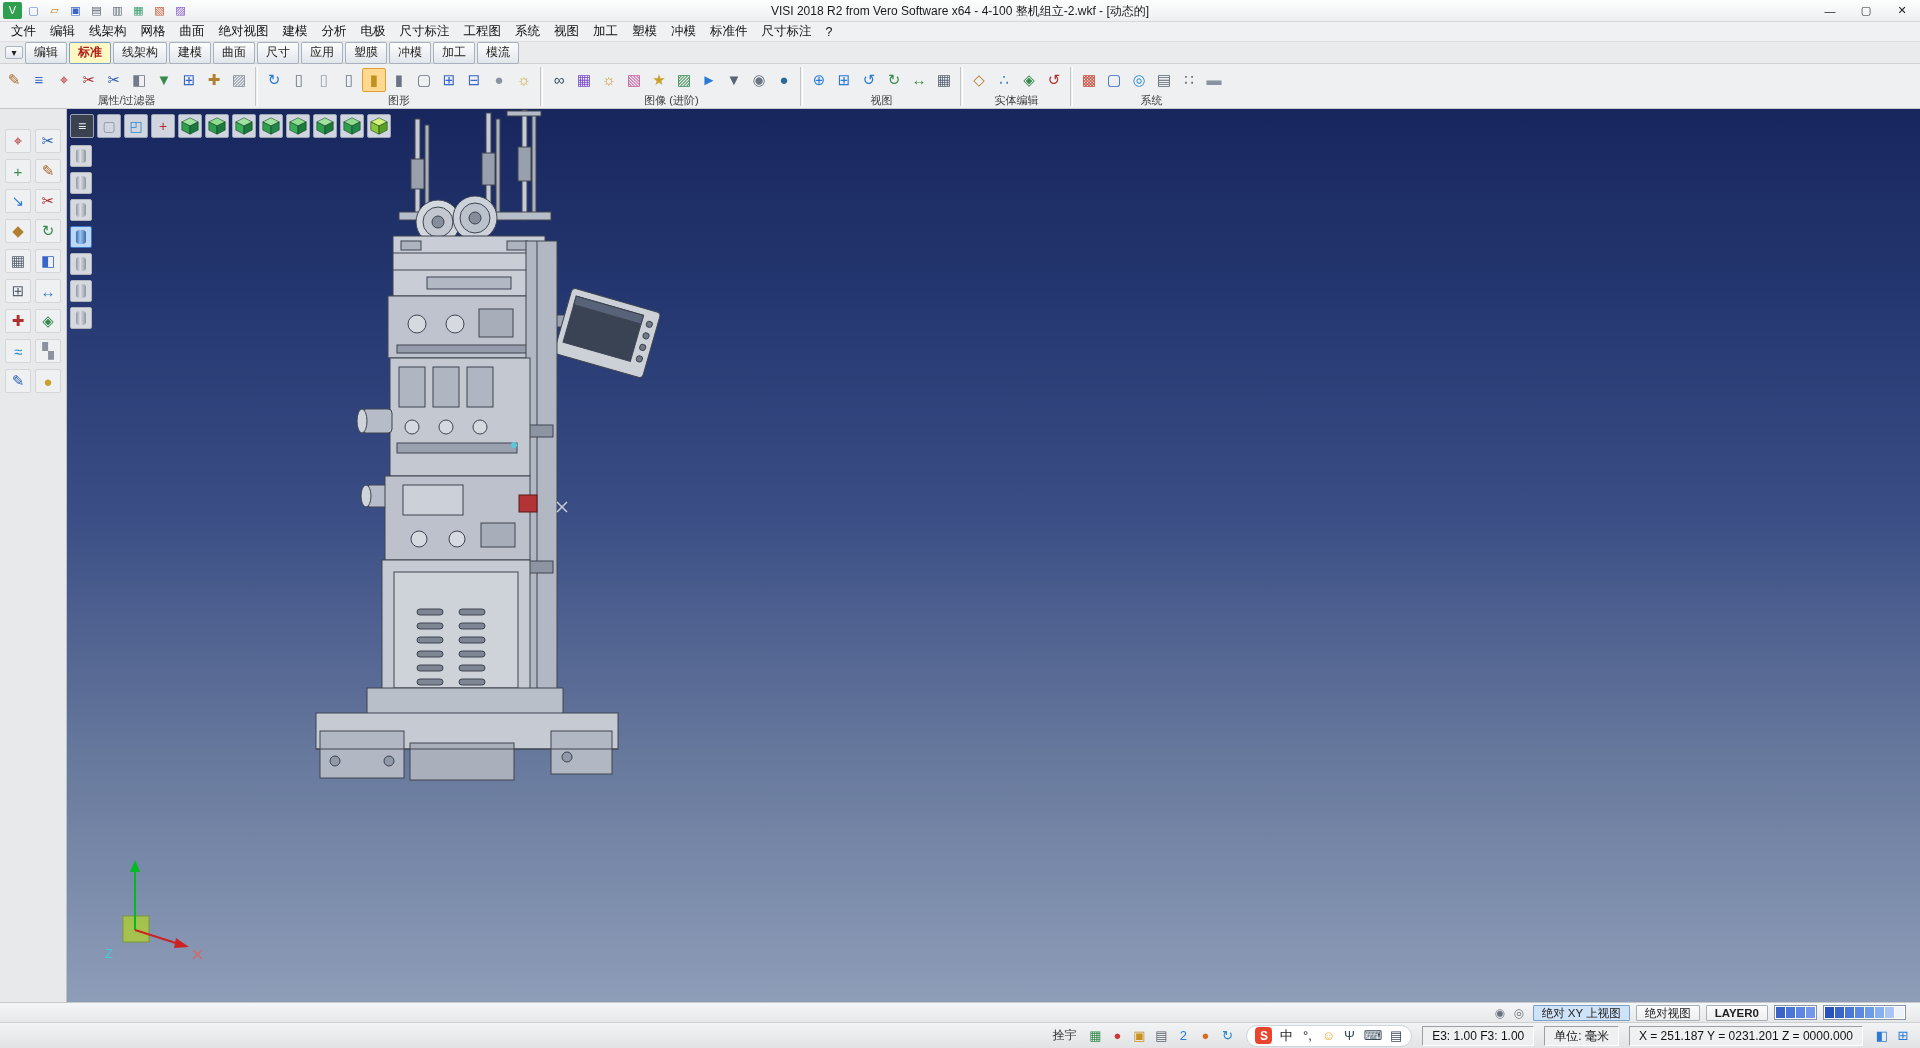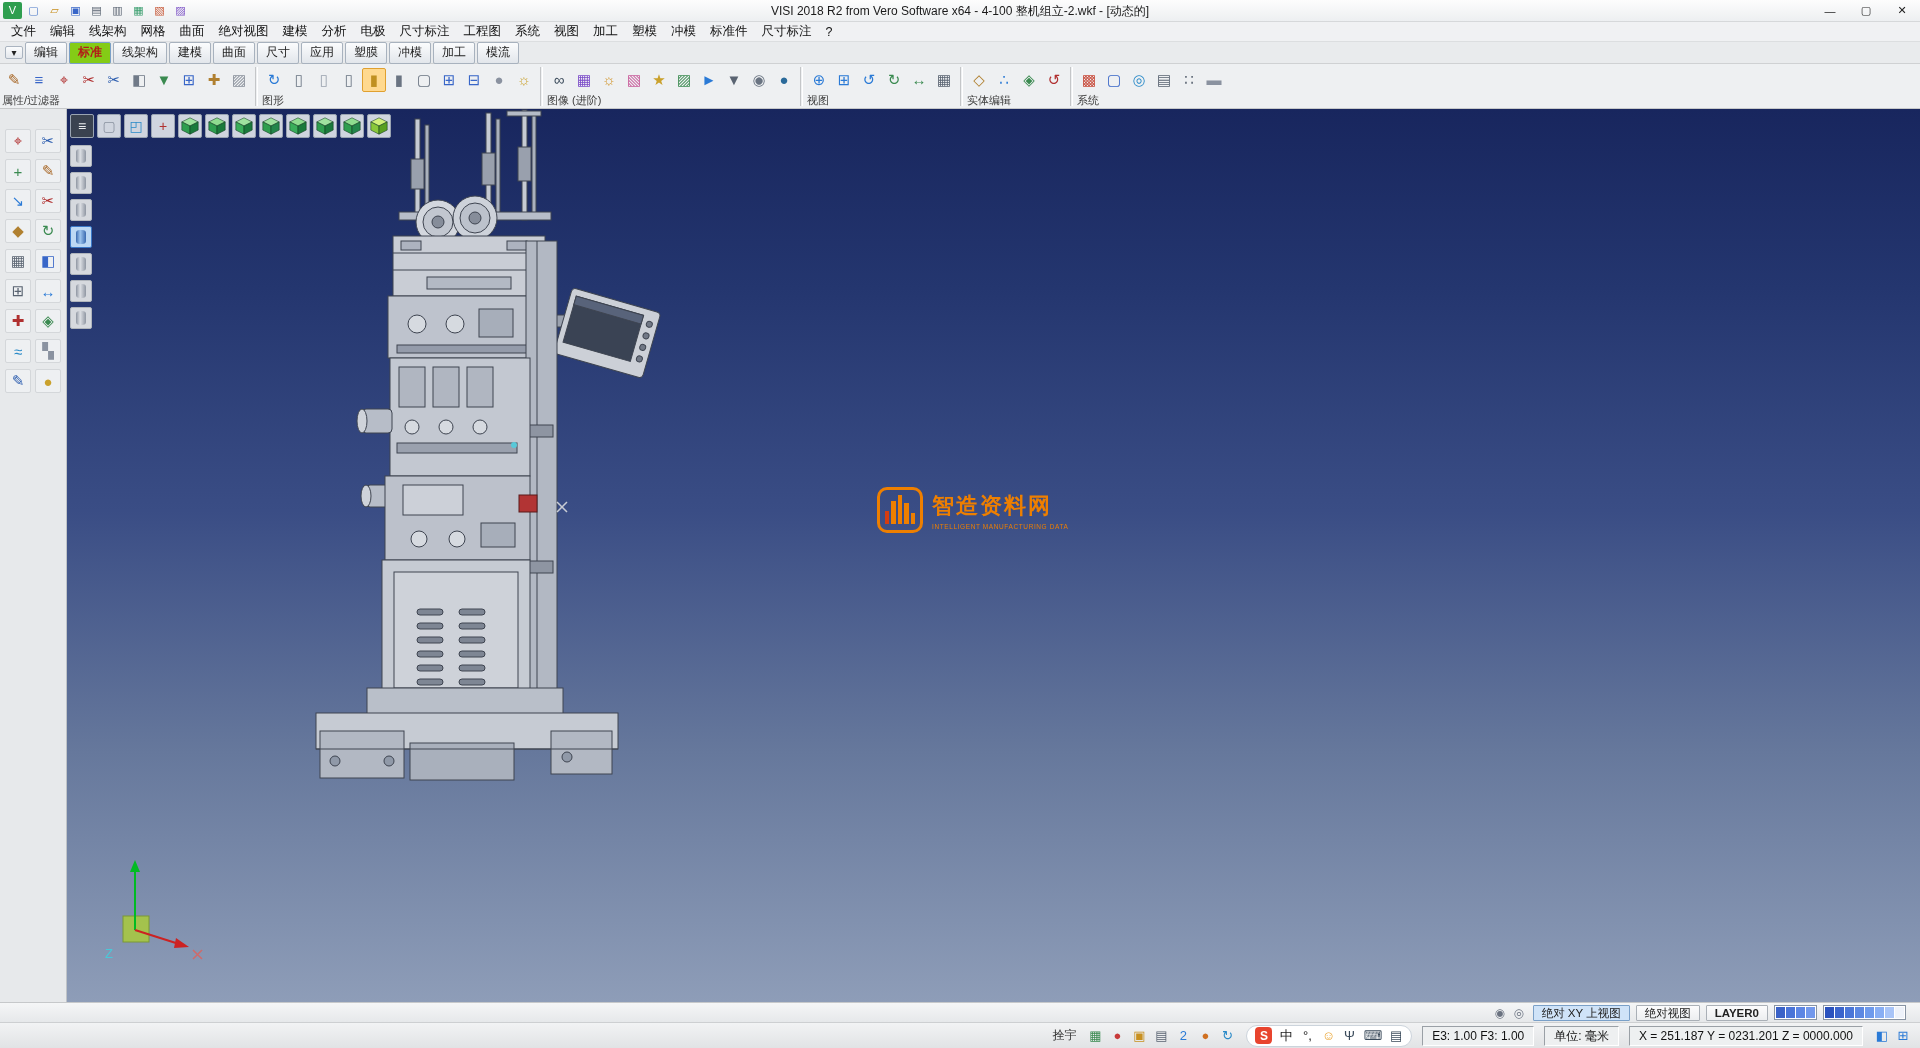--- a/index.html
+++ b/index.html
@@ -31,7 +31,7 @@
     background:linear-gradient(#fbfcfd,#e3e7ec);border-radius:2px;font-size:10px;}
   .tab{padding:1px 8px 2px;border:1px solid #a8b2be;border-radius:2px;
     background:linear-gradient(#fbfcfd,#e2e6eb);}
-  .tab.active{background:#84cc16;border-color:#7aa0c8;color:#b02018;font-weight:bold;}
+  .tab.active{background:#fef9c3;border-color:#7aa0c8;color:#b02018;font-weight:bold;}
 
   
   .toolbar{height:45px;background:#eef0f2;border-bottom:1px solid #c6c8ca;display:flex;

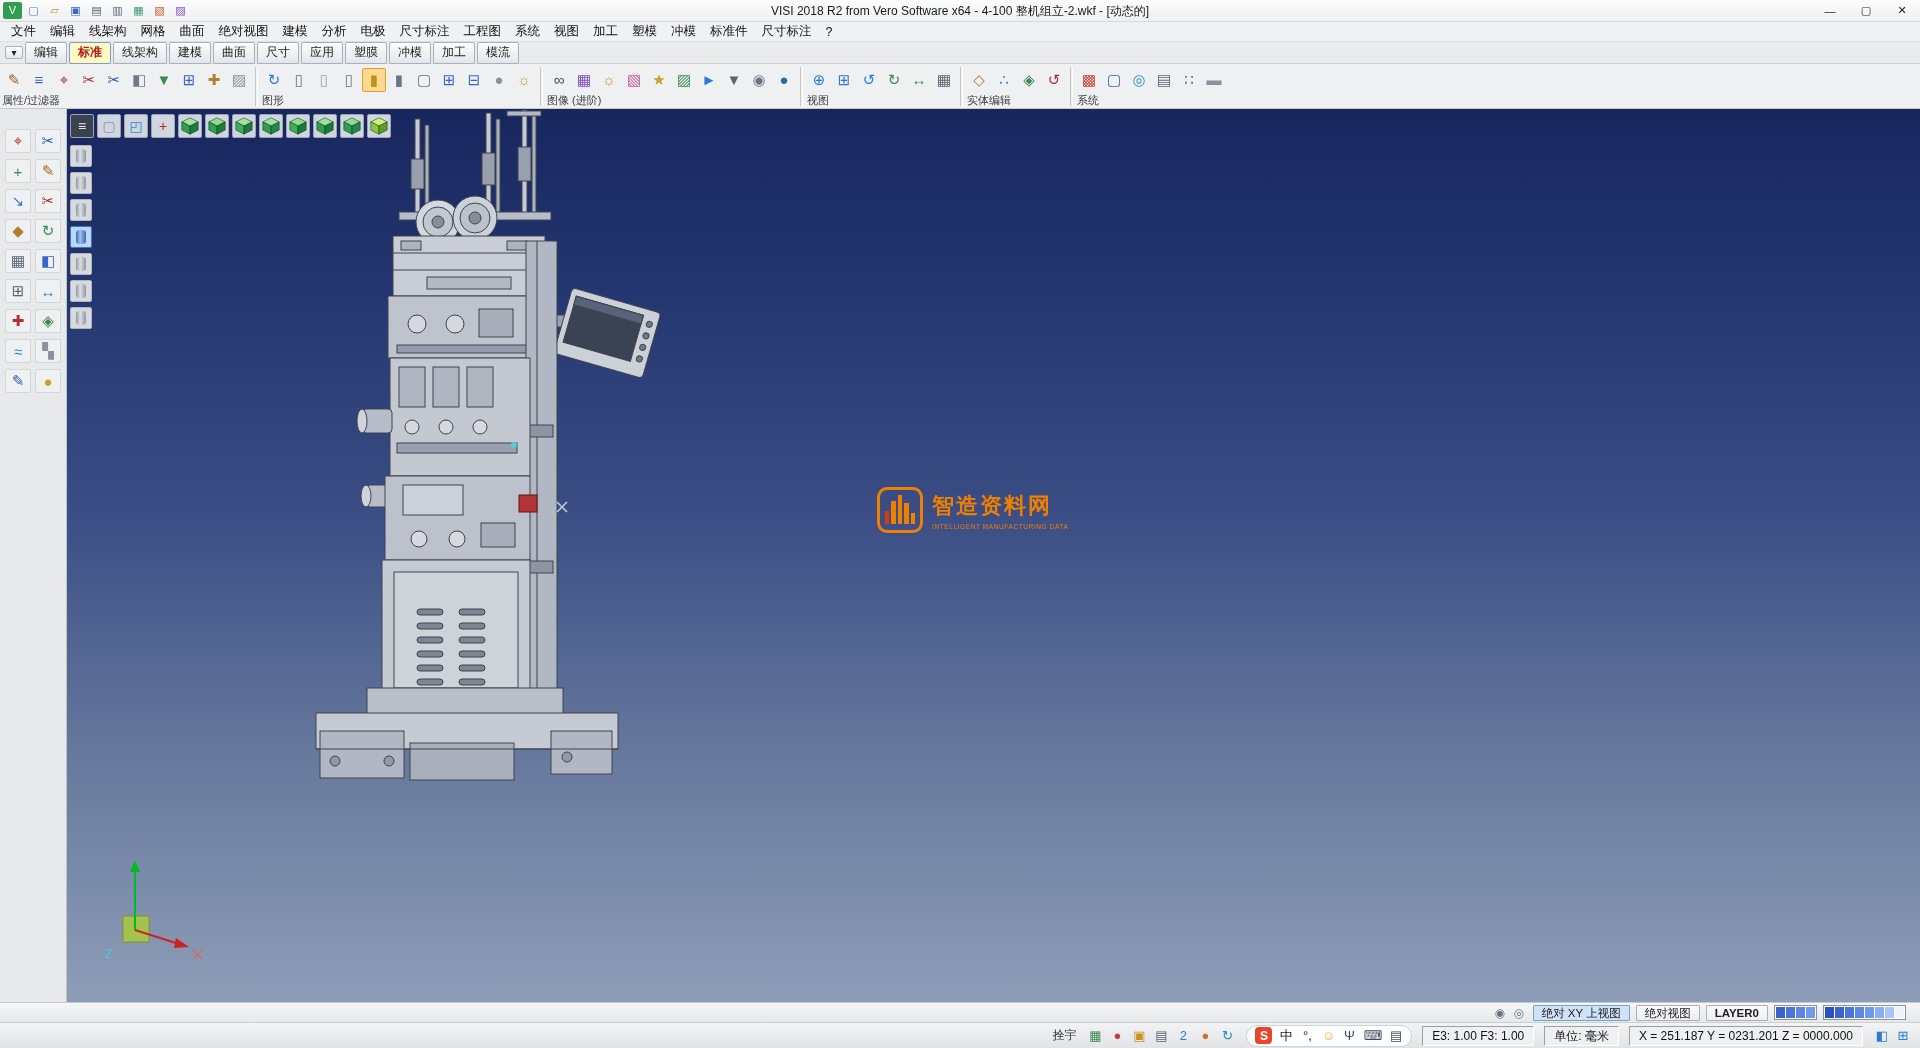--- a/index.html
+++ b/index.html
@@ -41,7 +41,7 @@
   .ticon{width:24px;height:24px;display:flex;align-items:center;justify-content:center;
     font-size:15px;border-radius:2px;border:1px solid transparent;}
   .ticon.active{background:#ffd98f;border-color:#e0a030;}
-  .tb-label{font-size:11px;color:#3c3c3c;text-align:left;height:14px;line-height:13px;}
+  .tb-label{font-size:11px;color:#3c3c3c;text-align:center;height:14px;line-height:13px;}
   .tb-sep{width:3px;margin:2px 4px;border-left:1px solid #c4c6c8;border-right:1px solid #ffffff;}
 
   

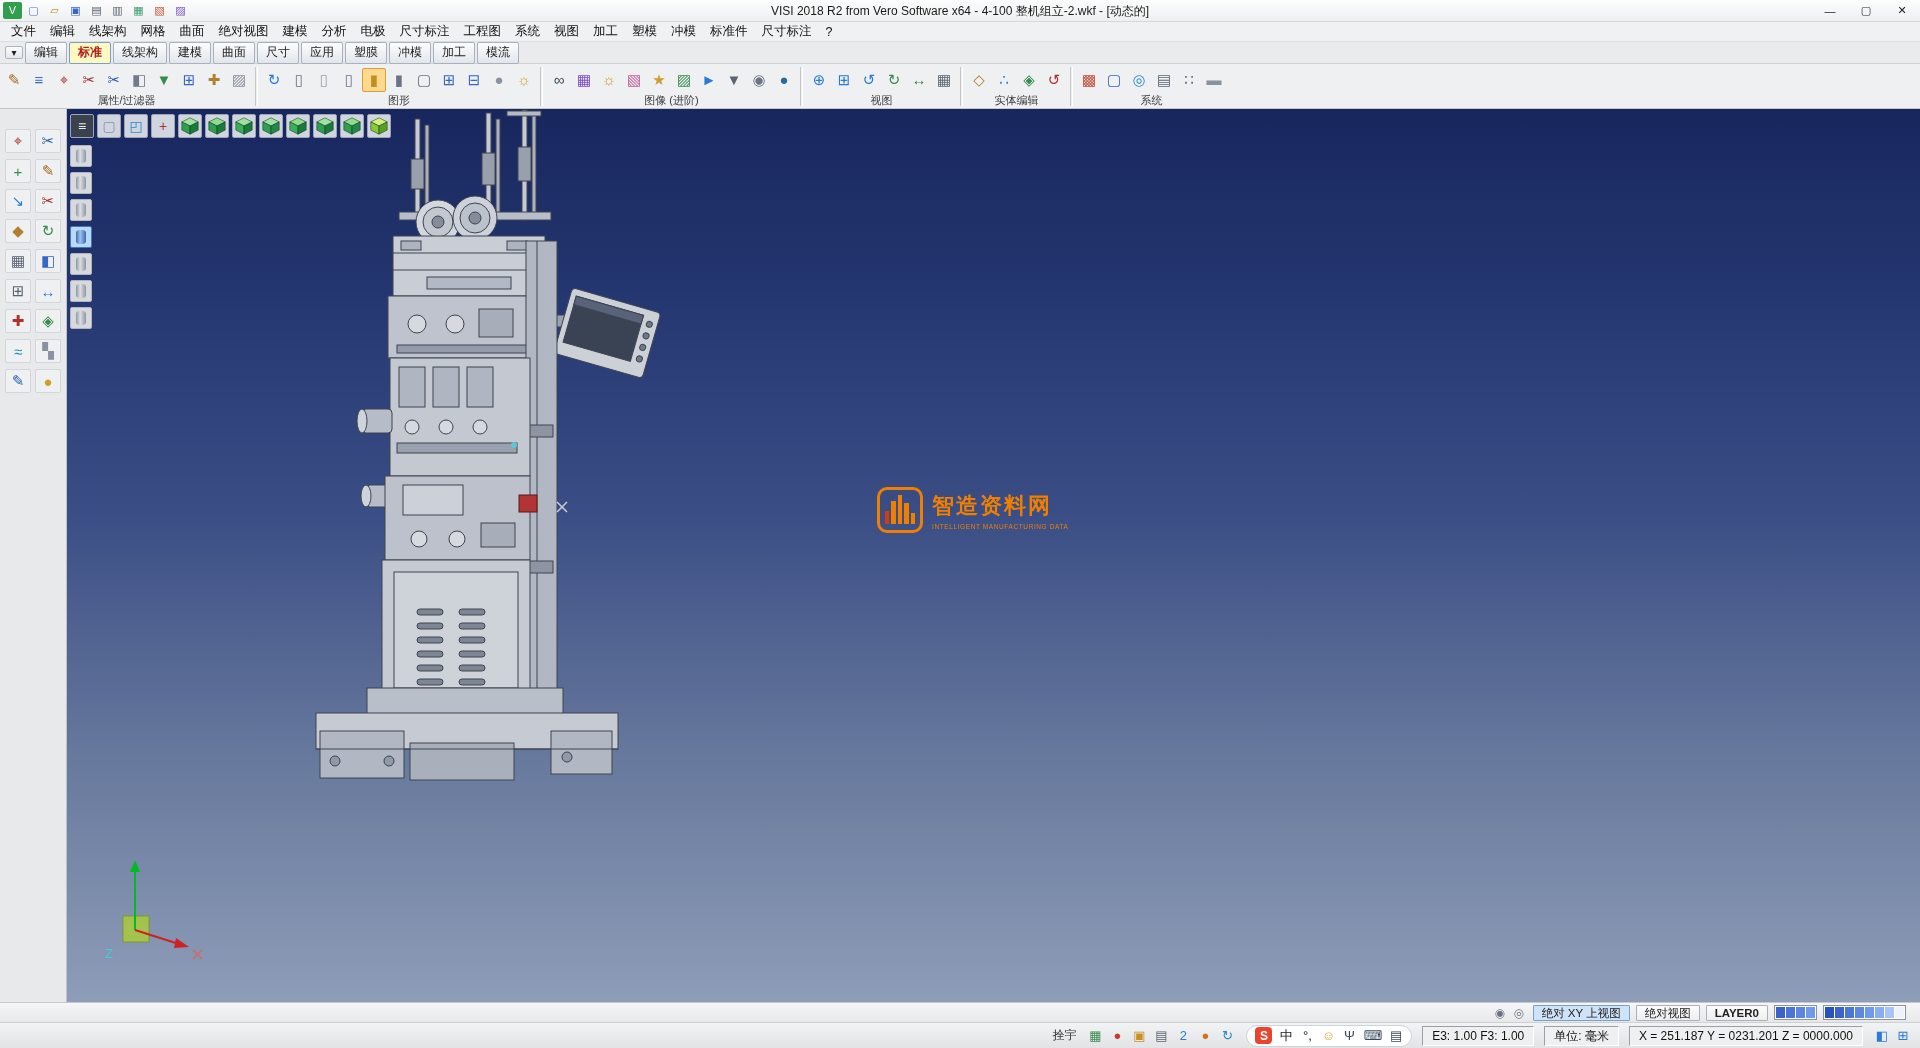--- a/index.html
+++ b/index.html
@@ -469,19 +469,6 @@
           </span>
         </div>
 
-      <div class="watermark">
-        <div class="wm-logo">
-          <span></span>
-            <span></span>
-            <span></span>
-            <span></span>
-            <span></span>
-        </div>
-        <div class="wm-text">
-          <div class="wm-title">智造资料网</div>
-          <div class="wm-sub">INTELLIGENT MANUFACTURING DATA</div>
-        </div>
-      </div>
 
       <svg class="triad" width="140" height="120" viewBox="0 0 140 120">
         <rect x="28" y="60" width="26" height="26" fill="#aacb3c" opacity="0.85" stroke="#7a9a20"></rect>

